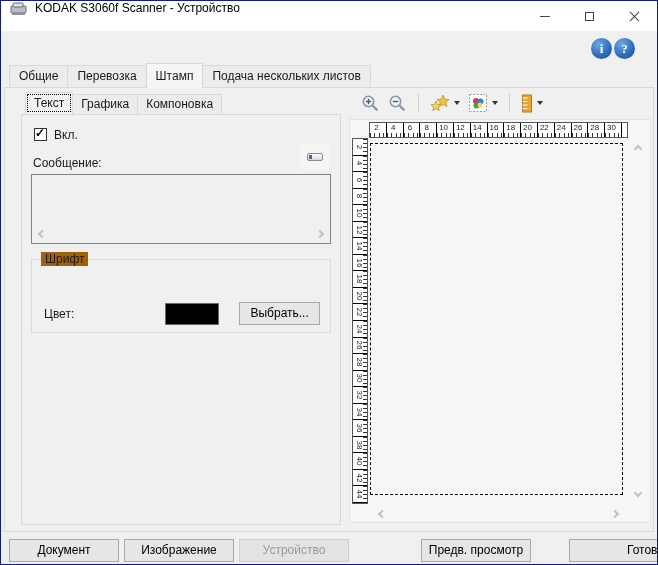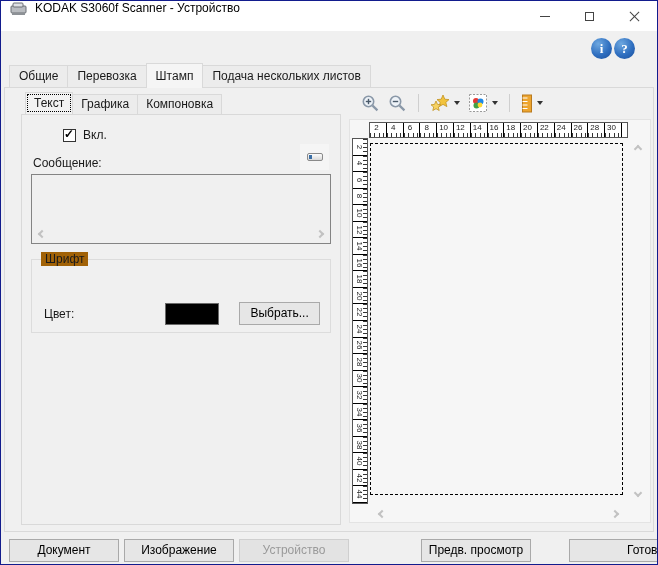--- a/index.html
+++ b/index.html
@@ -40,7 +40,7 @@
   .inner-page { position:absolute; left:20px; top:113px; width:320px; height:411px; background:#f0f0f0; border:1px solid #d9d9d9; z-index:5; }
 
   
-  .checkbox-row { position:absolute; left:33px; top:127px; display:flex; align-items:flex-end; z-index:8;margin-left:29px; }
+  .checkbox-row { position:absolute; left:33px; top:127px; display:flex; align-items:flex-start; z-index:8; }
   .checkbox { width:13px; height:13px; background:#fff; border:1px solid #333; position:relative; }
   .checkbox.checked::after { content:"✓"; position:absolute; left:0px; top:-3px; font-size:12px; font-weight:bold; color:#000; }
   .checkbox-label { margin-left:7px; }

